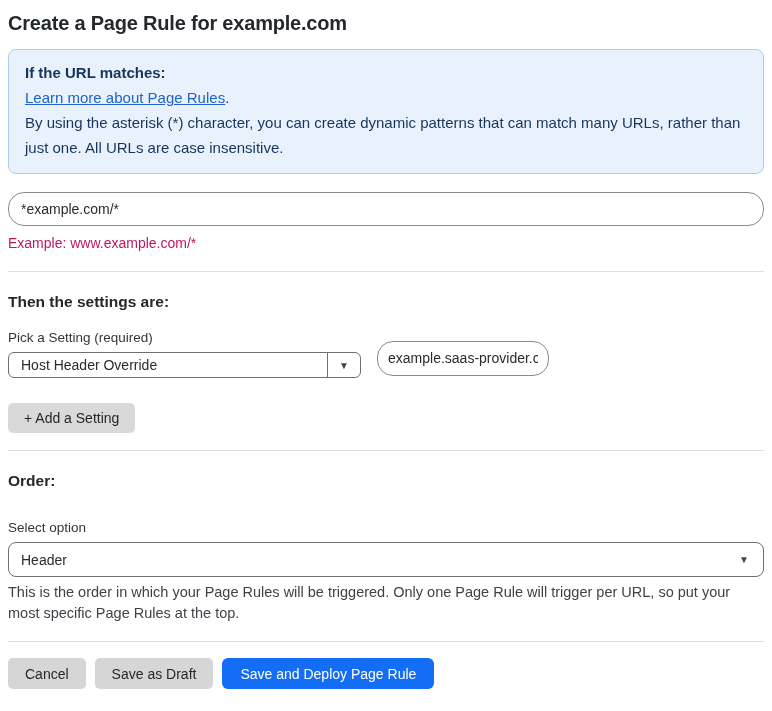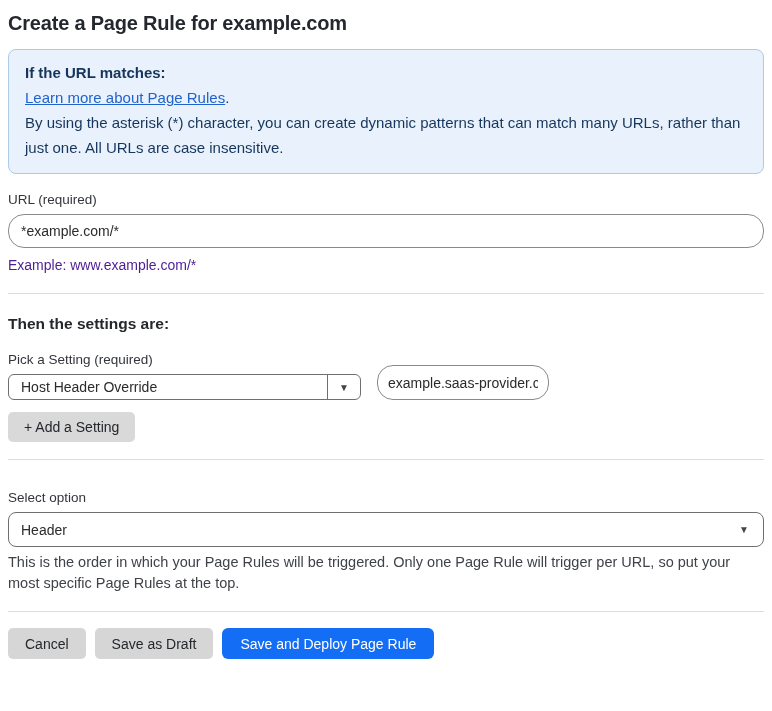--- a/index.html
+++ b/index.html
@@ -181,7 +181,6 @@
   </div>
 
   <div class="url-section">
-    <label class="field-label">URL (required)</label>
     <input class="text-input" type="text" value="*example.com/*" style="">
     <div class="helper-text">Example: www.example.com/*</div>
   </div>

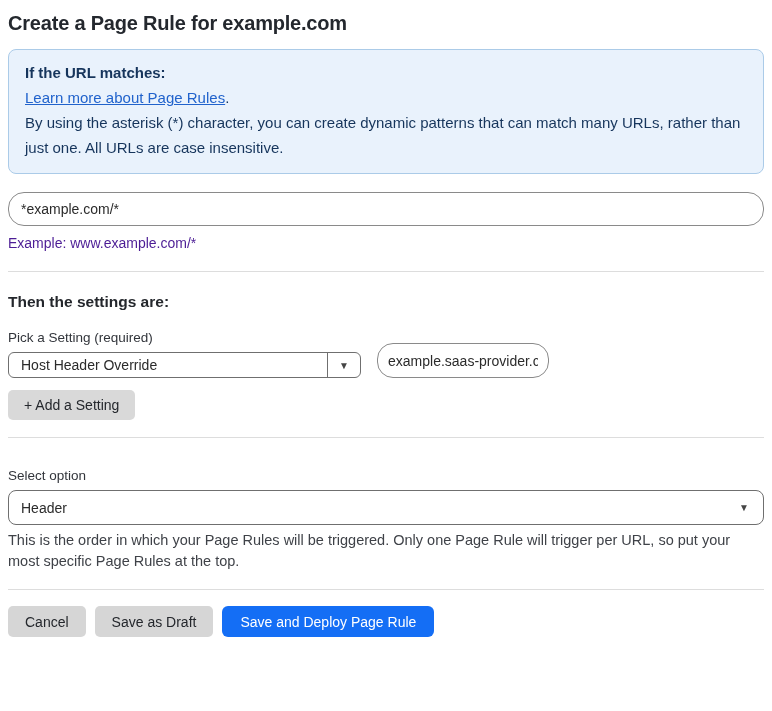--- a/index.html
+++ b/index.html
@@ -60,7 +60,7 @@
   .helper-text {
     font-size: 14px;
     line-height: 21px;
-    color: #4c1d95;
+    color: #be185d;
     margin-top: 7px;
   }
   .divider {

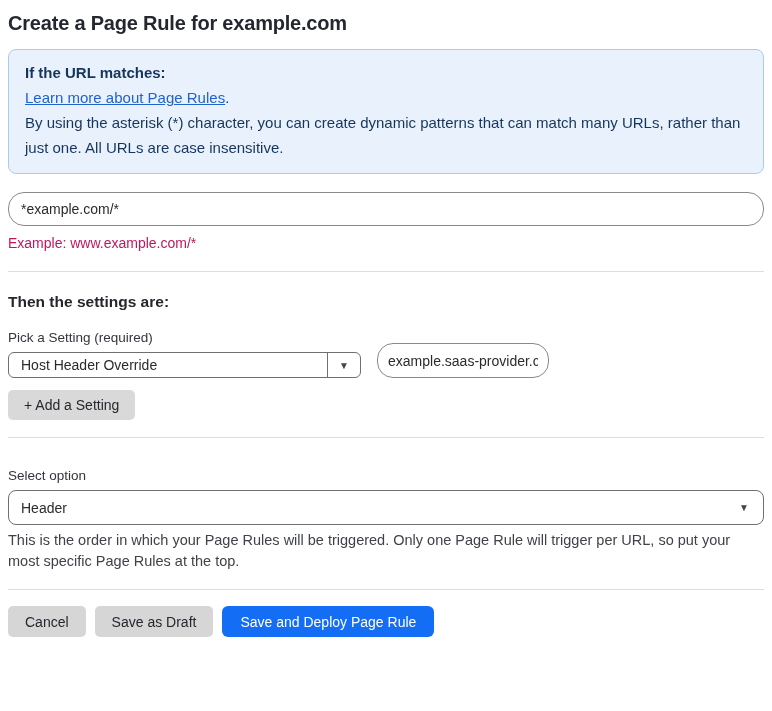--- a/index.html
+++ b/index.html
@@ -76,7 +76,7 @@
   }
   .settings-row {
     display: flex;
-    align-items: flex-end;
+    align-items: center;
     gap: 16px;
     margin-top: 19px;
   }

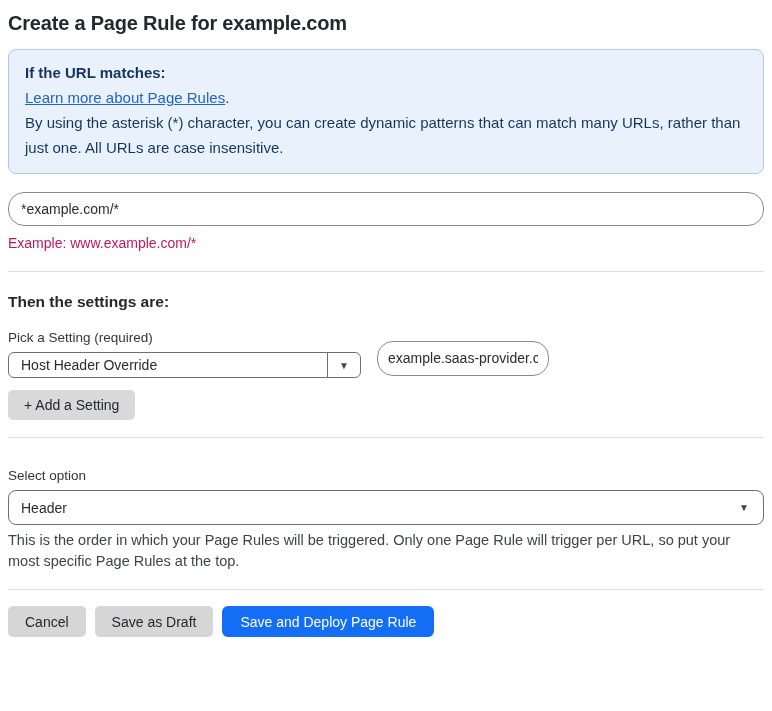--- a/index.html
+++ b/index.html
@@ -113,7 +113,7 @@
   }
   .value-input { height: 35px; padding: 0 10px; }
   .add-setting-btn {
-    margin-top: 12px;
+    margin-top: 25px;
     height: 30px;
     padding: 0 16px;
     background: #d9d9d9;

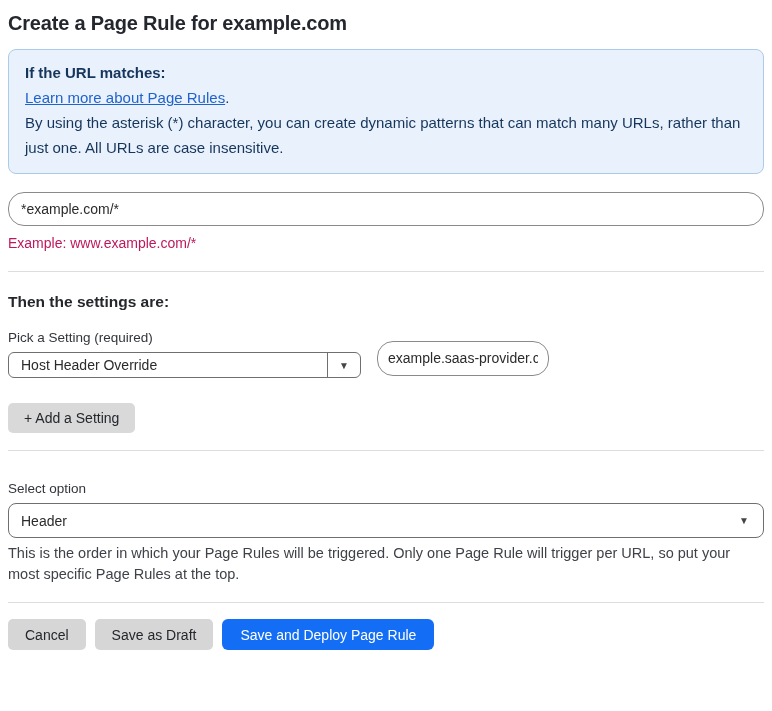--- a/index.html
+++ b/index.html
@@ -209,6 +209,7 @@
   <hr class="divider">
 
   <div class="order-section">
+    <h2 class="section-heading">Order:</h2>
     <label class="field-label order-label">Select option</label>
     <div class="order-select">
       <span>Header</span>

